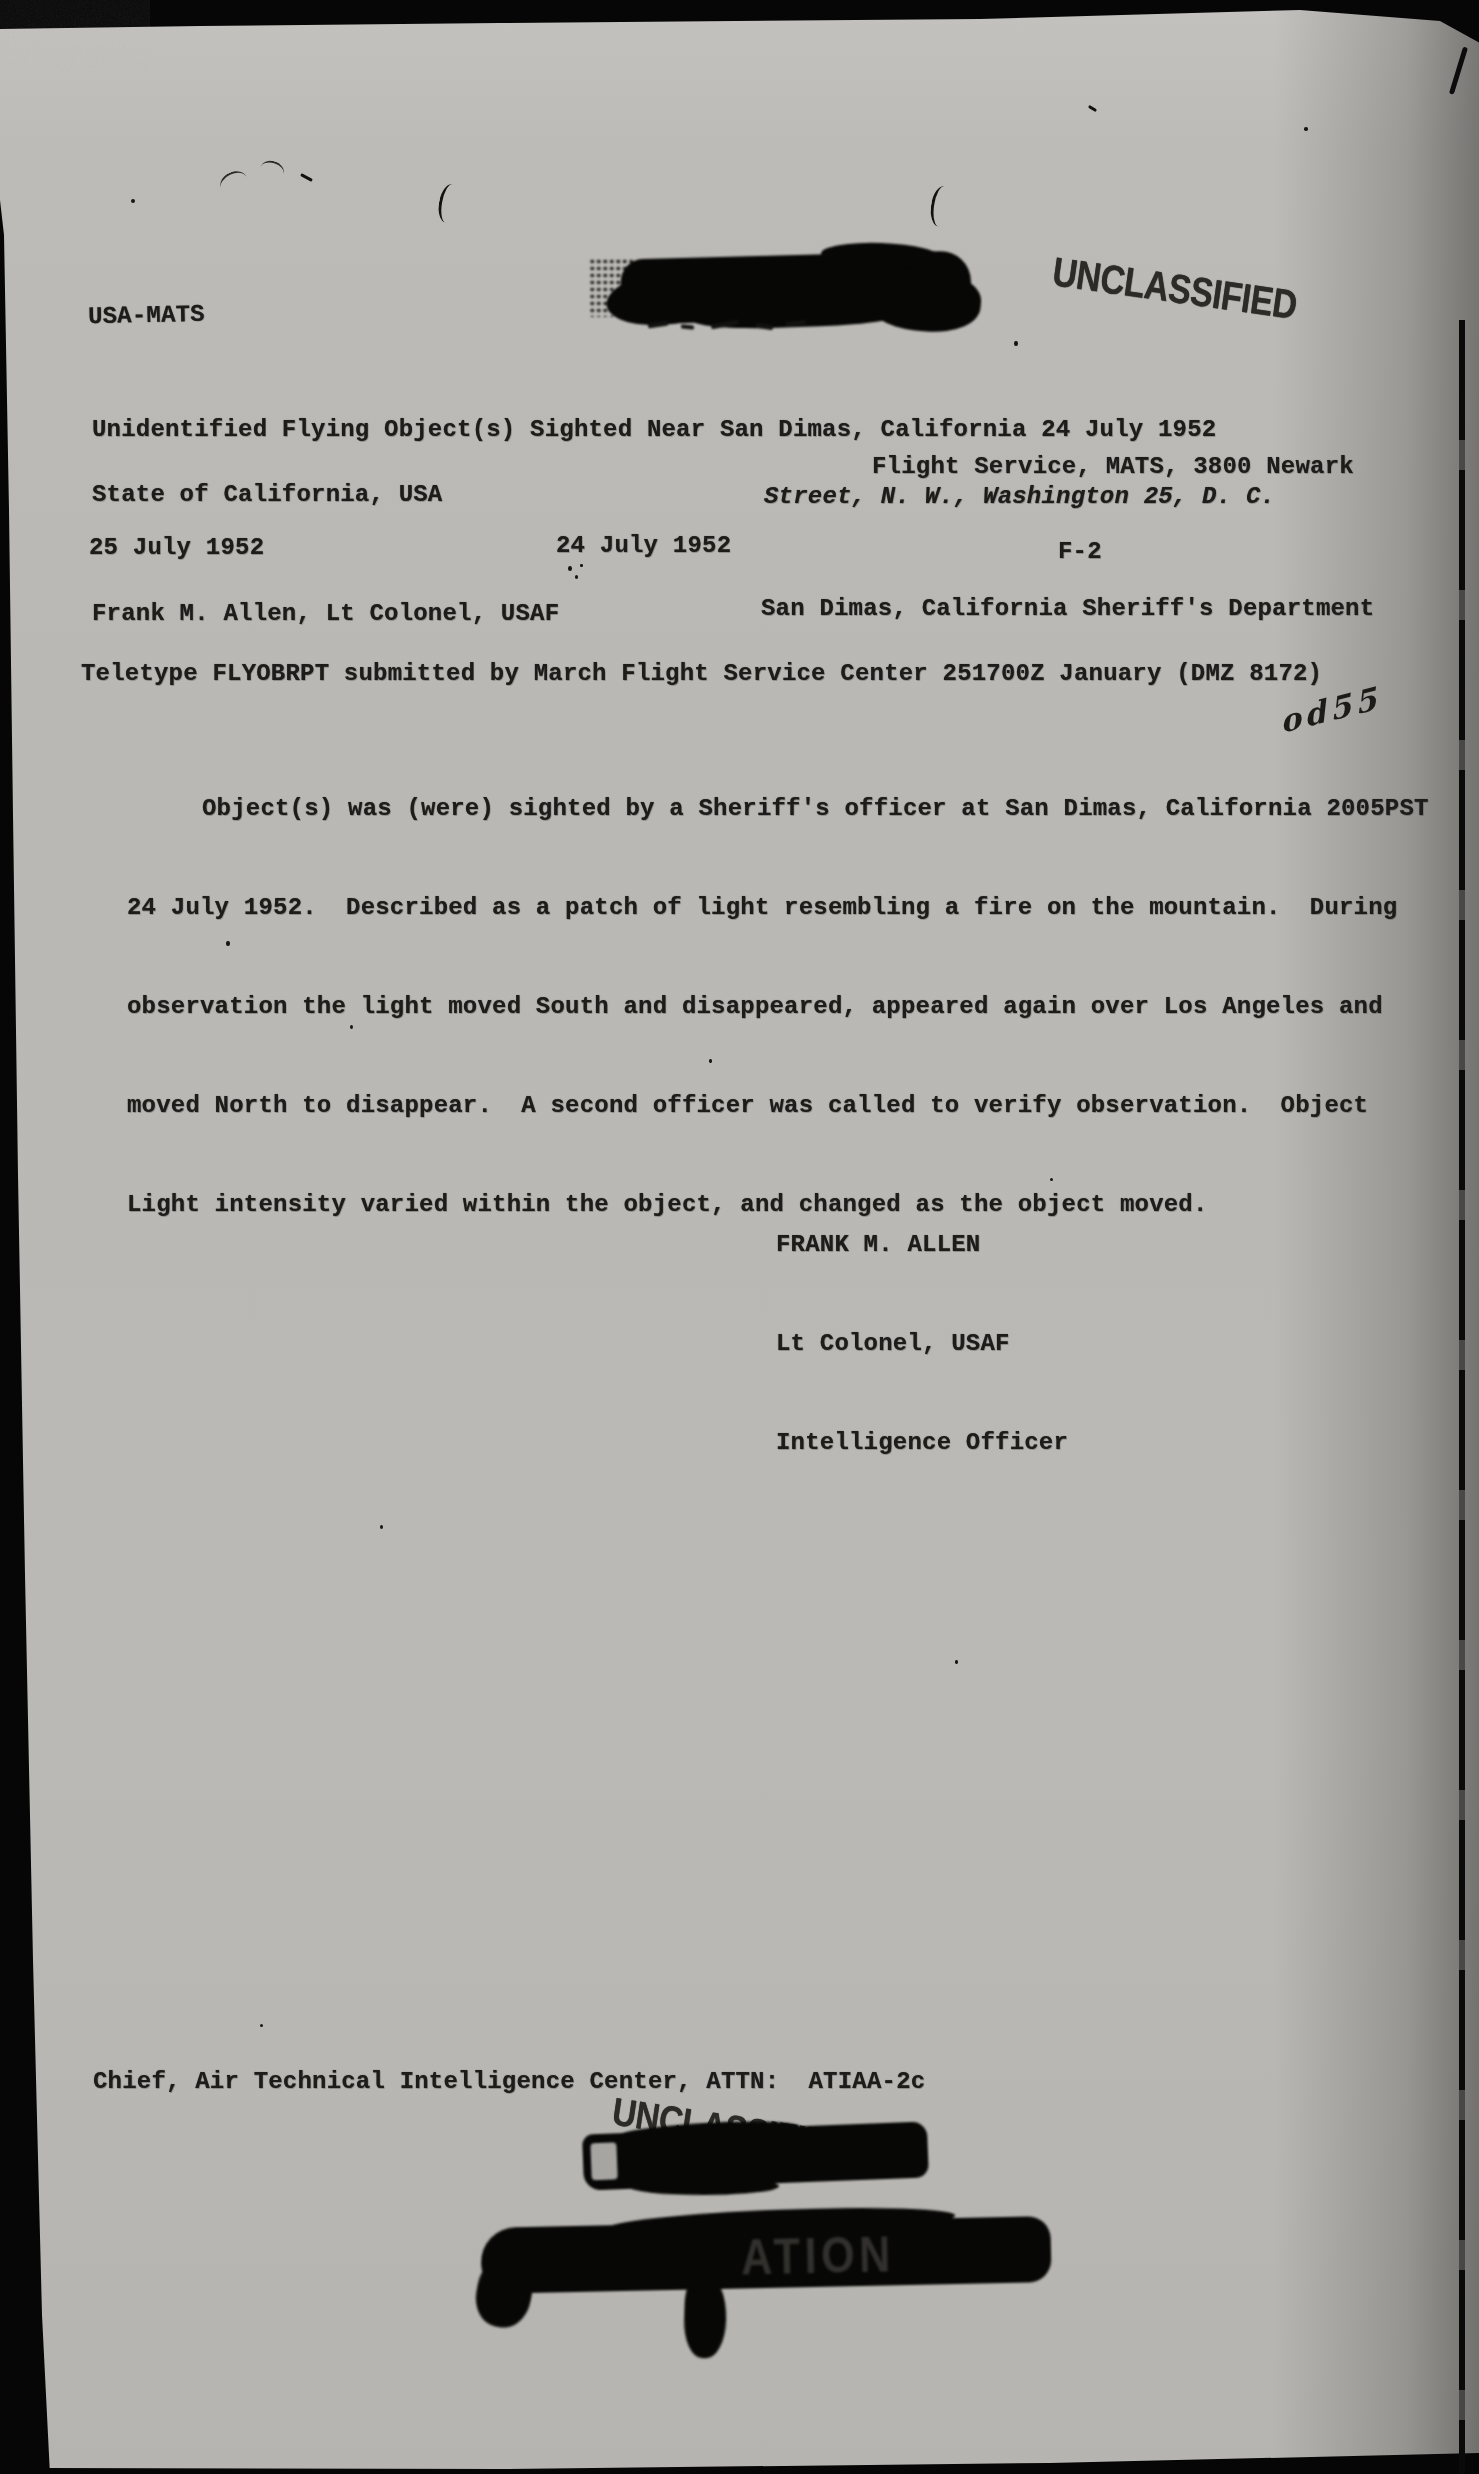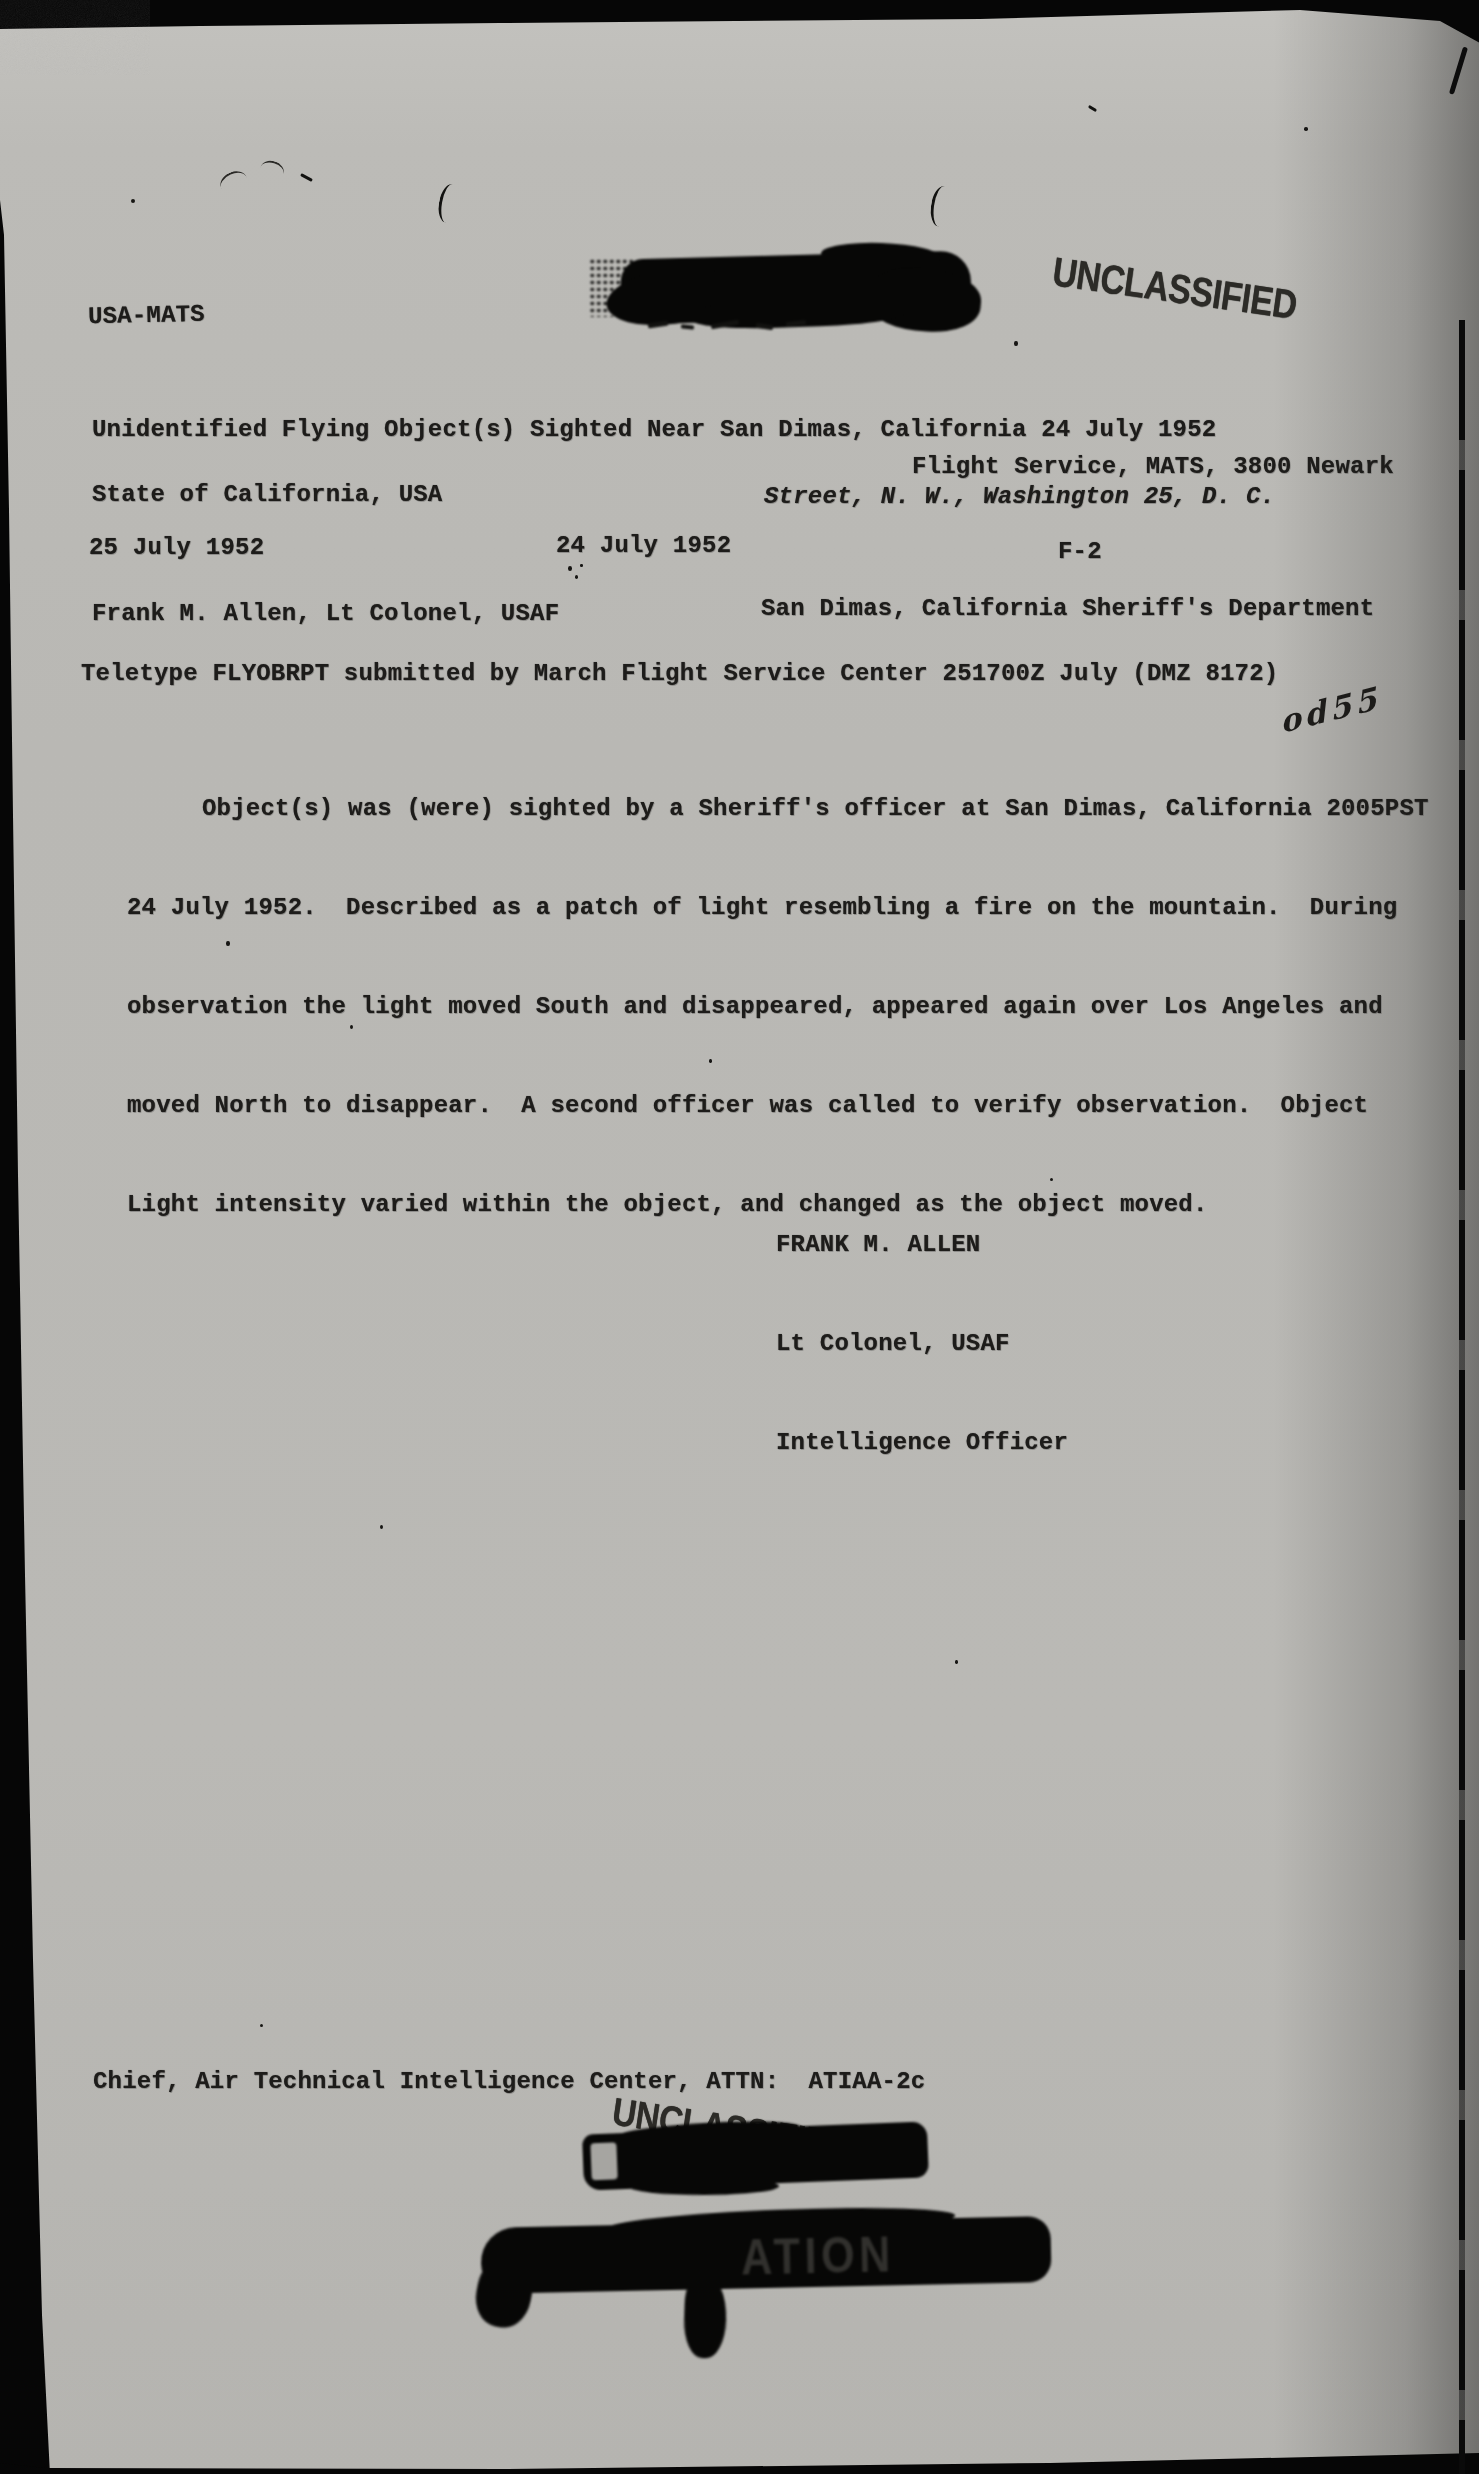--- a/index.html
+++ b/index.html
@@ -84,7 +84,7 @@
   <span class="stamp stamp-top">UNCLASSIFIED</span>
 
   <span class="typed" style="left:92px;top:413px;">Unidentified Flying Object(s) Sighted Near San Dimas, California 24 July 1952</span>
-  <span class="typed" style="left:912px;top:450px;">Flight Service, MATS, 3800 Newark</span>
+  <span class="typed" style="left:872px;top:450px;">Flight Service, MATS, 3800 Newark</span>
   <span class="typed" style="left:92px;top:478px;">State of California, USA</span>
   <span class="typed" style="left:764px;top:480px;font-style:italic;">Street, N. W., Washington 25, D. C.</span>
 

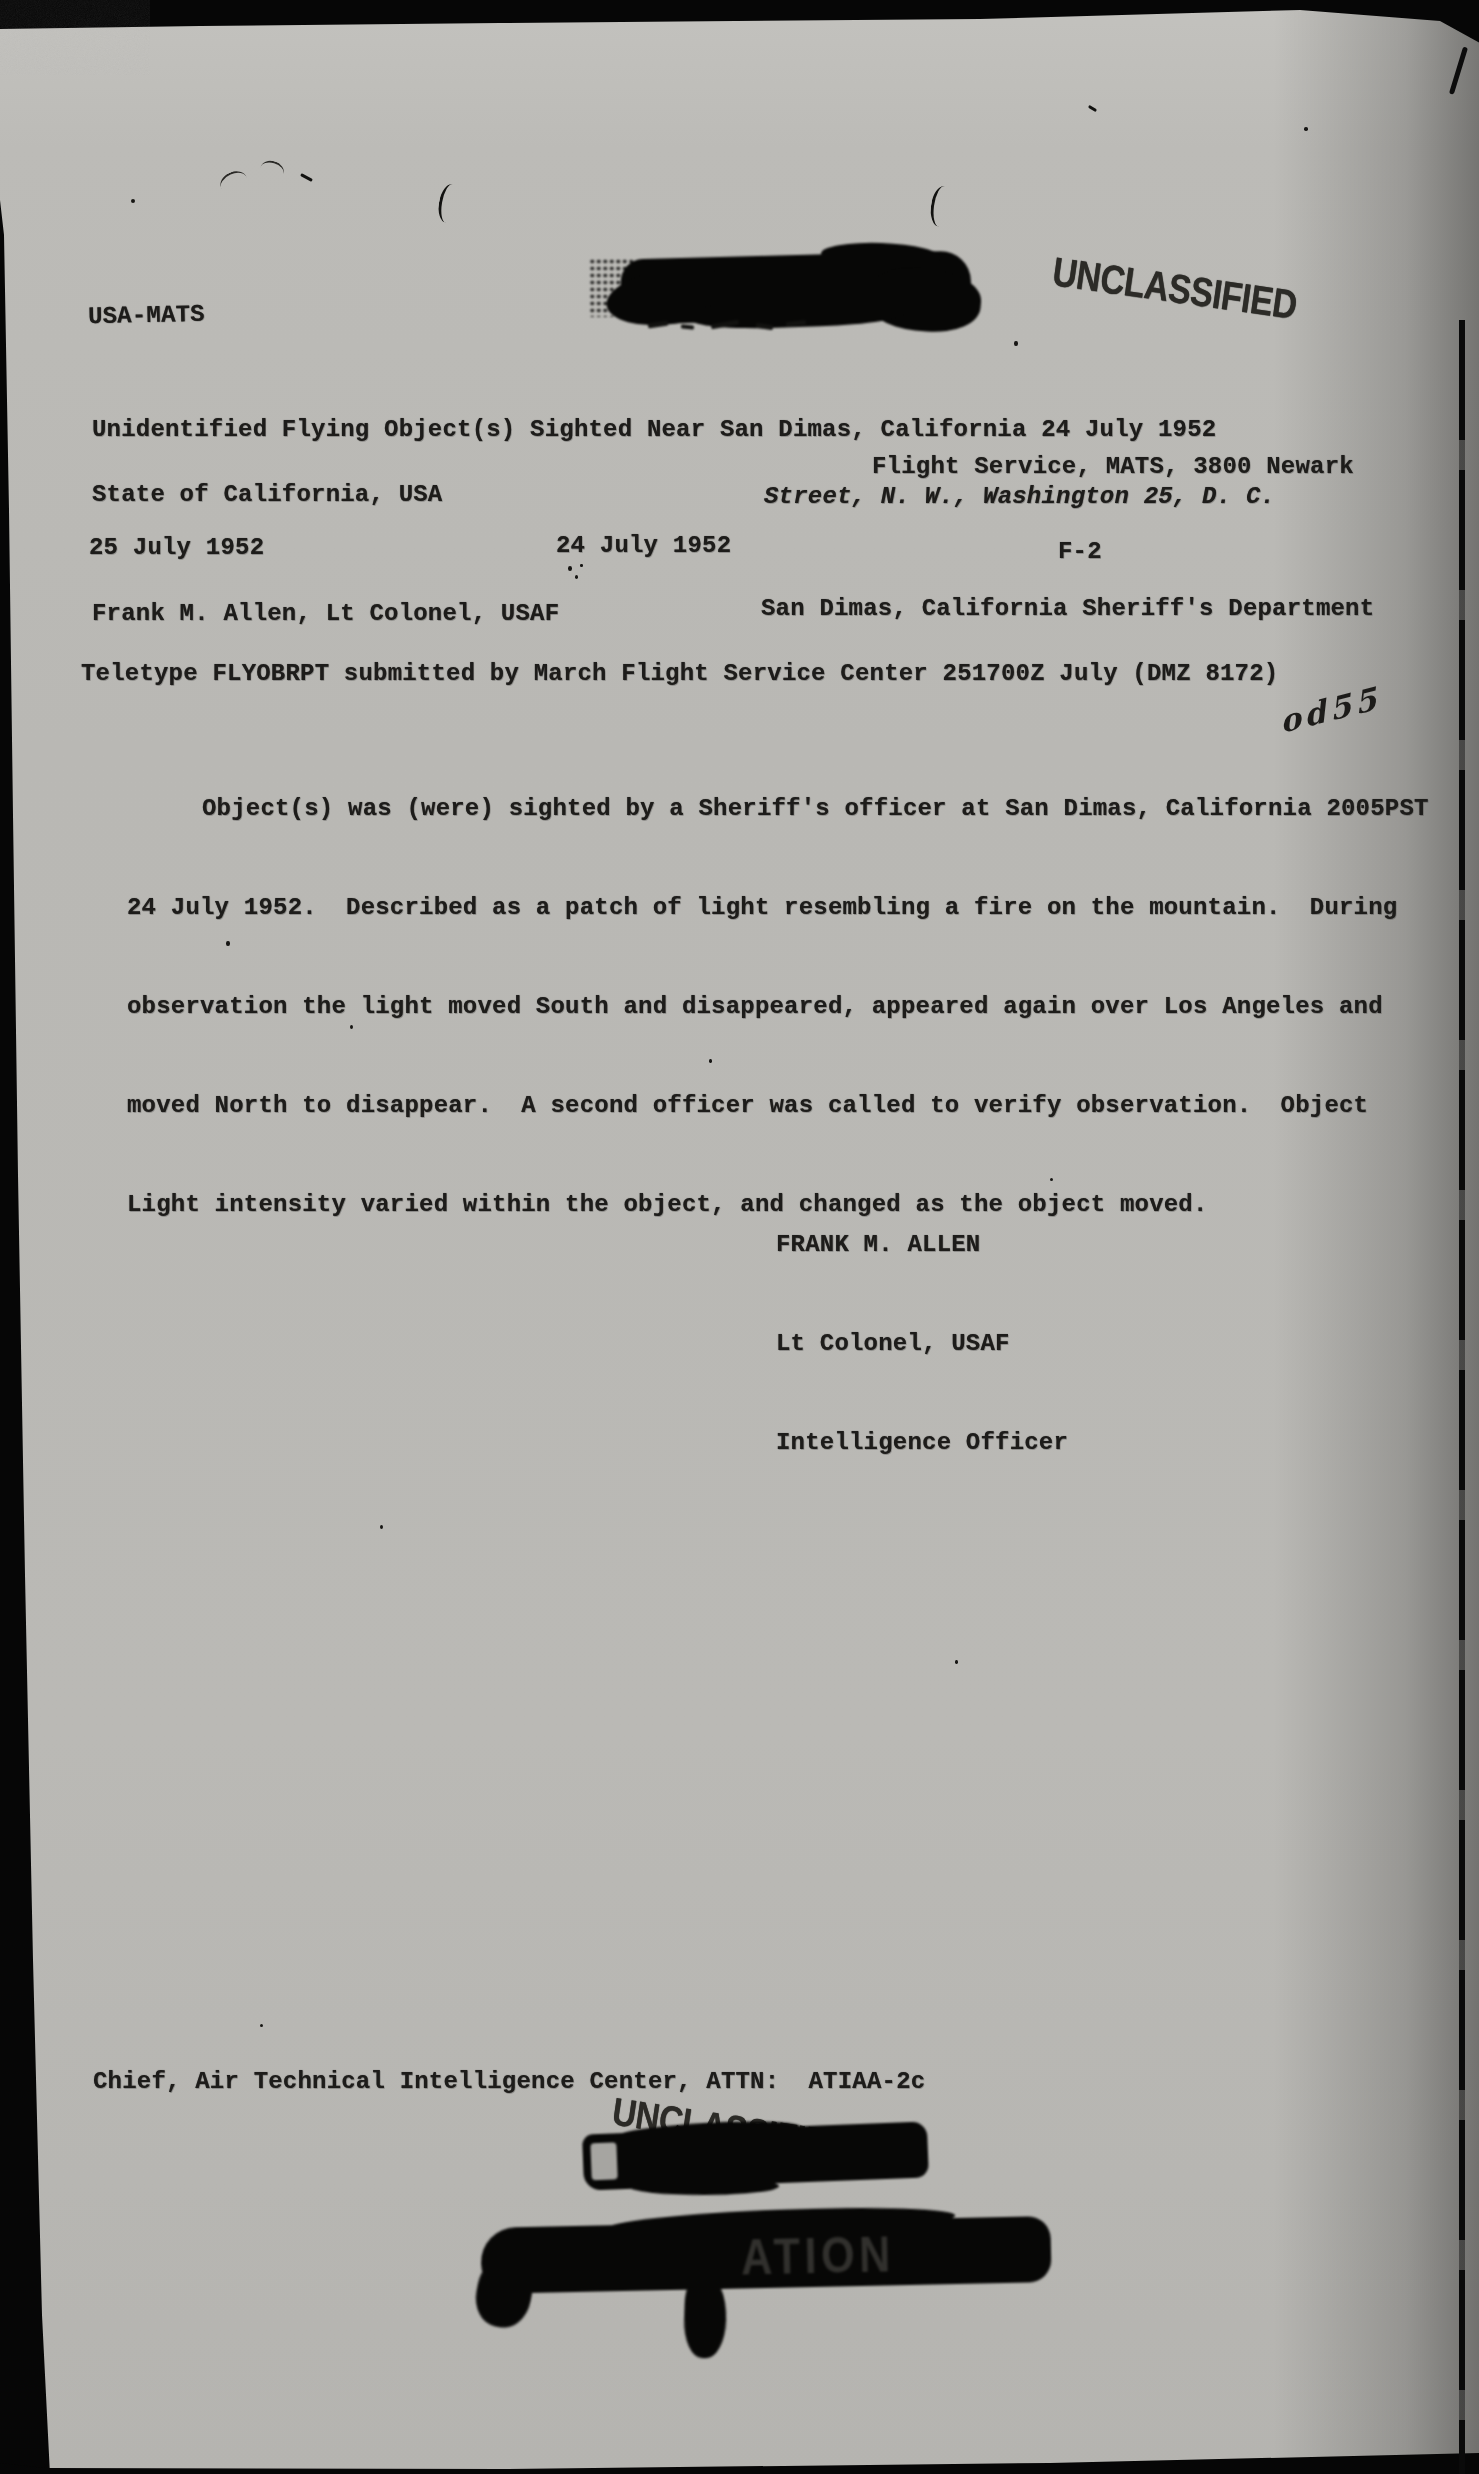--- a/index.html
+++ b/index.html
@@ -95,7 +95,7 @@
   <span class="typed" style="left:92px;top:597px;">Frank M. Allen, Lt Colonel, USAF</span>
   <span class="typed" style="left:761px;top:592px;">San Dimas, California Sheriff's Department</span>
 
-  <span class="typed" style="left:81px;top:657px;">Teletype FLYOBRPT submitted by March Flight Service Center 251700Z July (DMZ 8172)</span>
+  <span class="typed" style="left:81px;top:657px;">Teletype FLYOBRPT submitted by March Flight Service Center 251700Z January (DMZ 8172)</span>
 
   <span class="handnote">od55</span>
 

